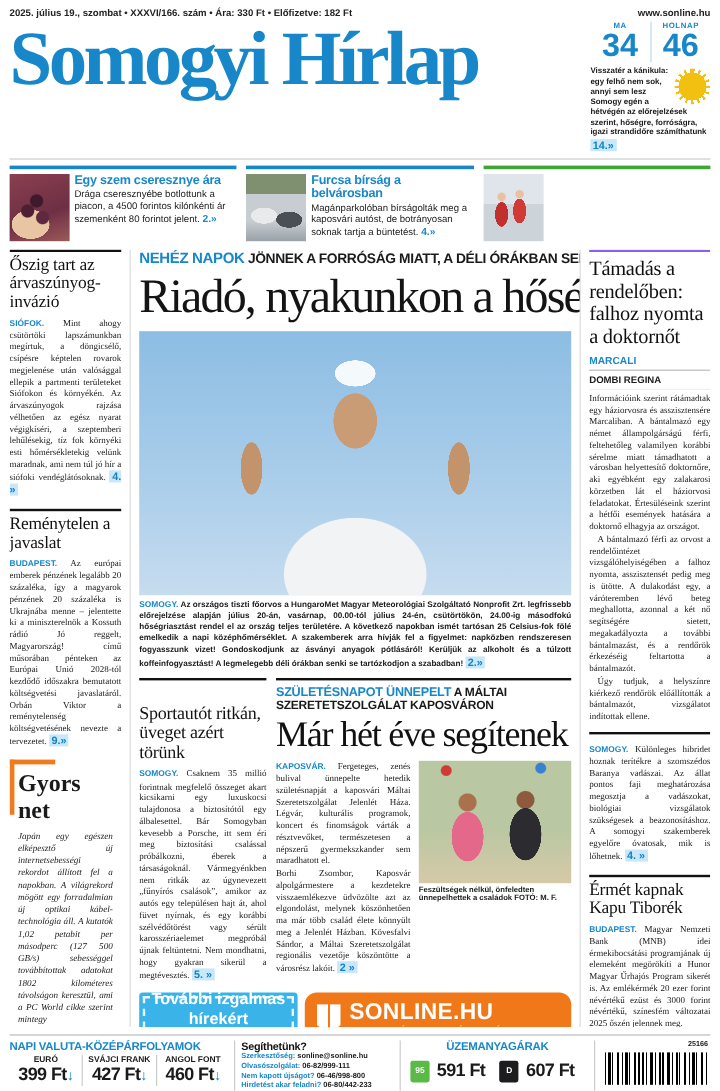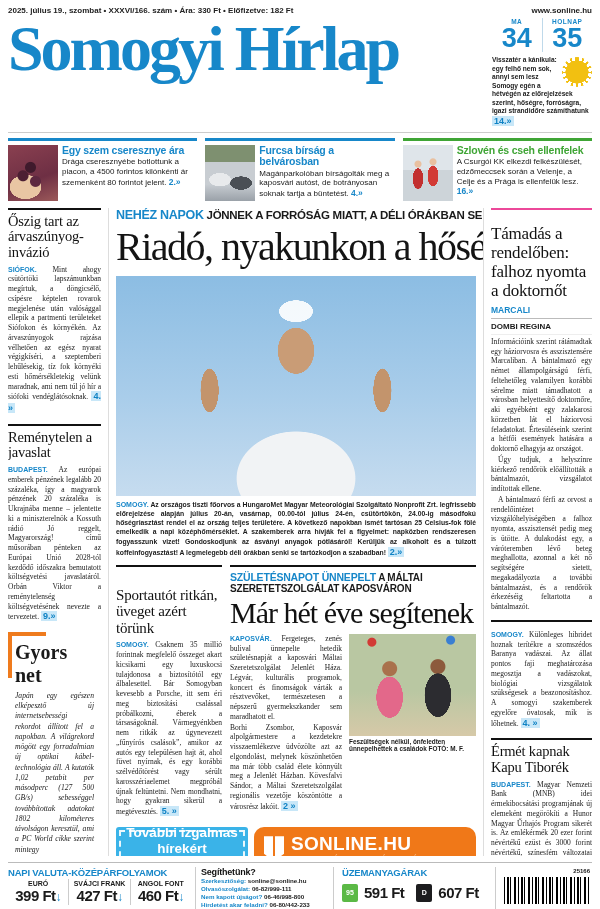--- a/index.html
+++ b/index.html
@@ -167,7 +167,7 @@
           <div class="w-sep"></div>
           <div class="w-col">
             <span class="w-label">HOLNAP</span>
-            <span class="w-temp">35</span>
+            <span class="w-temp">46</span>
           </div>
         </div>
         <div class="w-body">

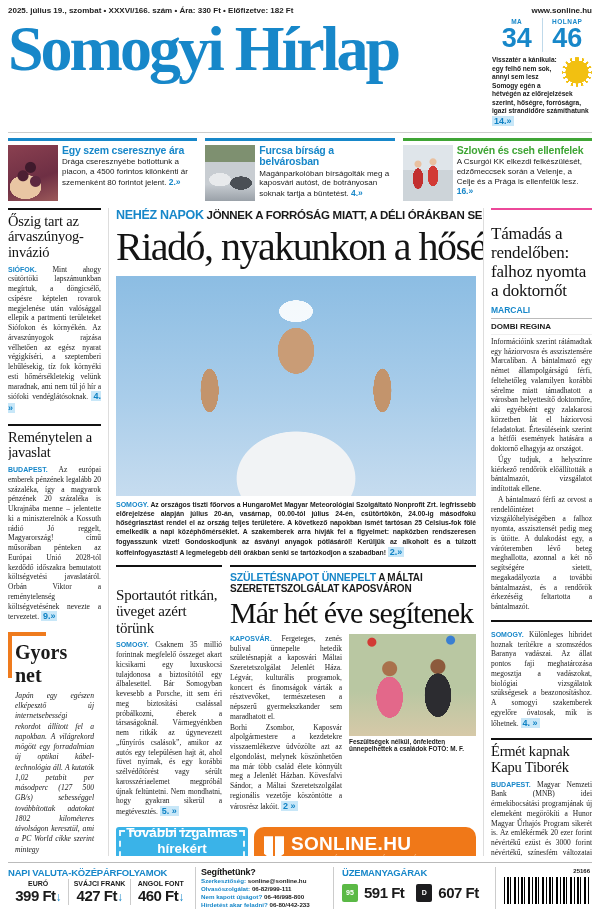--- a/index.html
+++ b/index.html
@@ -198,11 +198,6 @@
     </article>
     <article class="teaser green">
       <div class="t-img handball"></div>
-      <div class="t-text">
-        <h3>Szlovén és cseh ellenfelek</h3>
-        <p><span>A Csurgói KK elkezdi felkészülését, edzőmeccsek során a Velenje, a Celje és a Prága is ellenfelük lesz.</span>
-           <b class="pg">16.»</b></p>
-      </div>
     </article>
   </section>
 

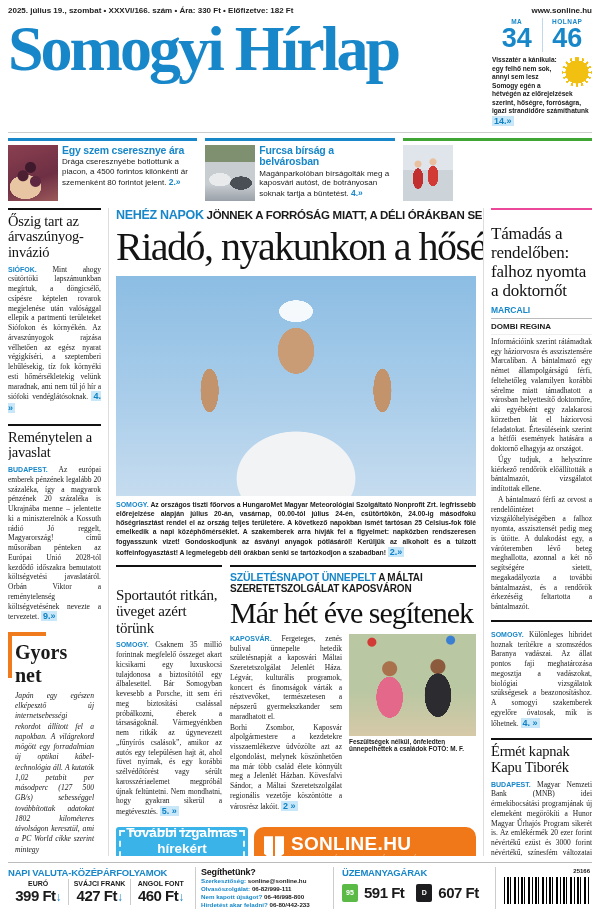--- a/index.html
+++ b/index.html
@@ -113,7 +113,7 @@
   .brand-sub { font-size:7.2px; font-weight:bold; color:#fcdcbb; letter-spacing:.4px; line-height:1.2; margin-top:2px; }
 
   
-  .attack { border-top:2px solid #ec4899; padding-top:14px; margin-bottom:8px; }
+  .attack { border-top:2px solid #8b5cf6; padding-top:4px; margin-bottom:8px; }
   .attack h2 { font-size:17px; line-height:1.12; letter-spacing:-.2px; }
   .kicker-blue { color:#1787c9; font-weight:bold; font-size:8.5px; border-bottom:1px solid #bbb; padding:5px 0 3px; }
   .byline { font-weight:bold; font-size:8px; padding:3px 0 3px; border-bottom:1px solid #eee; margin-bottom:2px; }

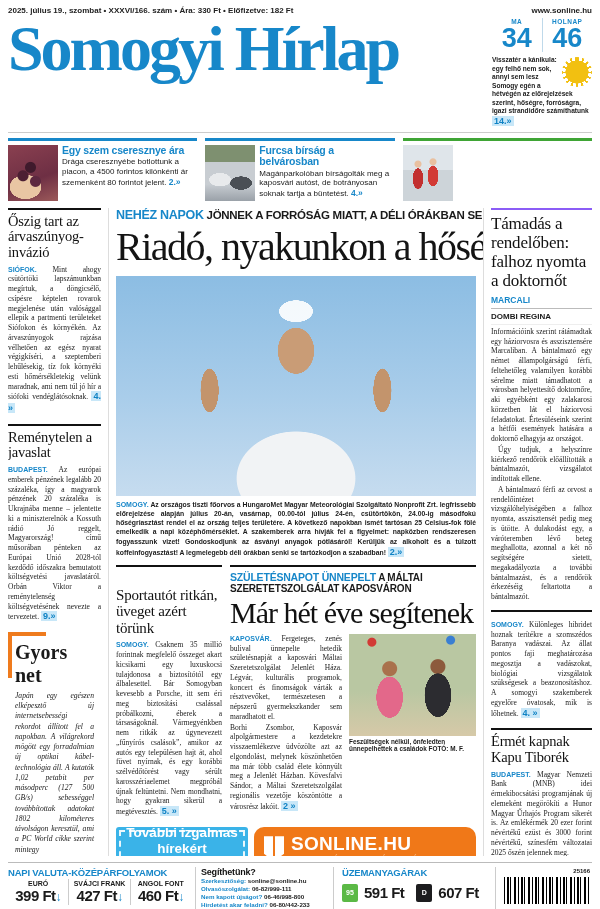--- a/index.html
+++ b/index.html
@@ -297,8 +297,8 @@
         <div class="kicker-blue">MARCALI</div>
         <div class="byline">DOMBI REGINA</div>
         <p class="body">Információink szerint rátámadtak egy háziorvosra és asszisztensére Marcaliban. A bántalmazó egy német állampolgárságú férfi, feltehetőleg valamilyen korábbi sérelme miatt támadhatott a városban helyettesítő doktornőre, aki egyébként egy zalakarosi körzetben lát el háziorvosi feladatokat. Értesüléseink szerint a hétfői események hatására a doktornő elhagyja az országot.</p>
+        <p class="body">A bántalmazó férfi az orvost a rendelőintézet vizsgálóhelyiségében a falhoz nyomta, asszisztensét pedig meg is ütötte. A dulakodást egy, a váróteremben lévő beteg meghallotta, azonnal a két nő segítségére sietett, megakadályozta a további bántalmazást, és a rendőrök érkezéséig feltartotta a bántalmazót.</p>
         <p class="body">Úgy tudjuk, a helyszínre kiérkező rendőrök előállították a bántalmazót, vizsgálatot indítottak ellene.</p>
-        <p class="body">A bántalmazó férfi az orvost a rendelőintézet vizsgálóhelyiségében a falhoz nyomta, asszisztensét pedig meg is ütötte. A dulakodást egy, a váróteremben lévő beteg meghallotta, azonnal a két nő segítségére sietett, megakadályozta a további bántalmazást, és a rendőrök érkezéséig feltartotta a bántalmazót.</p>
       </article>
 
       <article class="article">

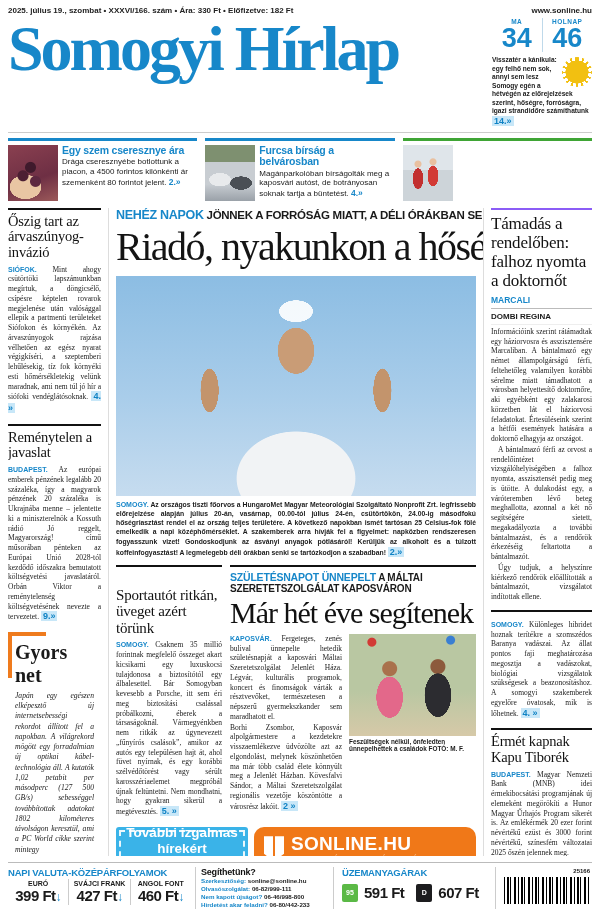--- a/index.html
+++ b/index.html
@@ -134,7 +134,7 @@
   .help h4 { color:#111; font-size:9px; }
   .h-line { font-size:6.2px; line-height:1.3; font-weight:bold; }
   .h-label { color:#1787c9; }
-  .fuel { flex:1; border-right:1px solid #ccc; padding:0 8px; }
+  .fuel { flex:1; border-right:1px solid #ccc; padding:0 8px;text-align:center; }
   .fuel-row { display:flex; align-items:center; gap:6px; margin-top:6px; }
   .pump { width:16px; height:18px; border-radius:2px; color:#fff; font-size:7px; font-weight:bold; display:flex; align-items:center; justify-content:center; }
   .pump.green { background:#5bb946; }

